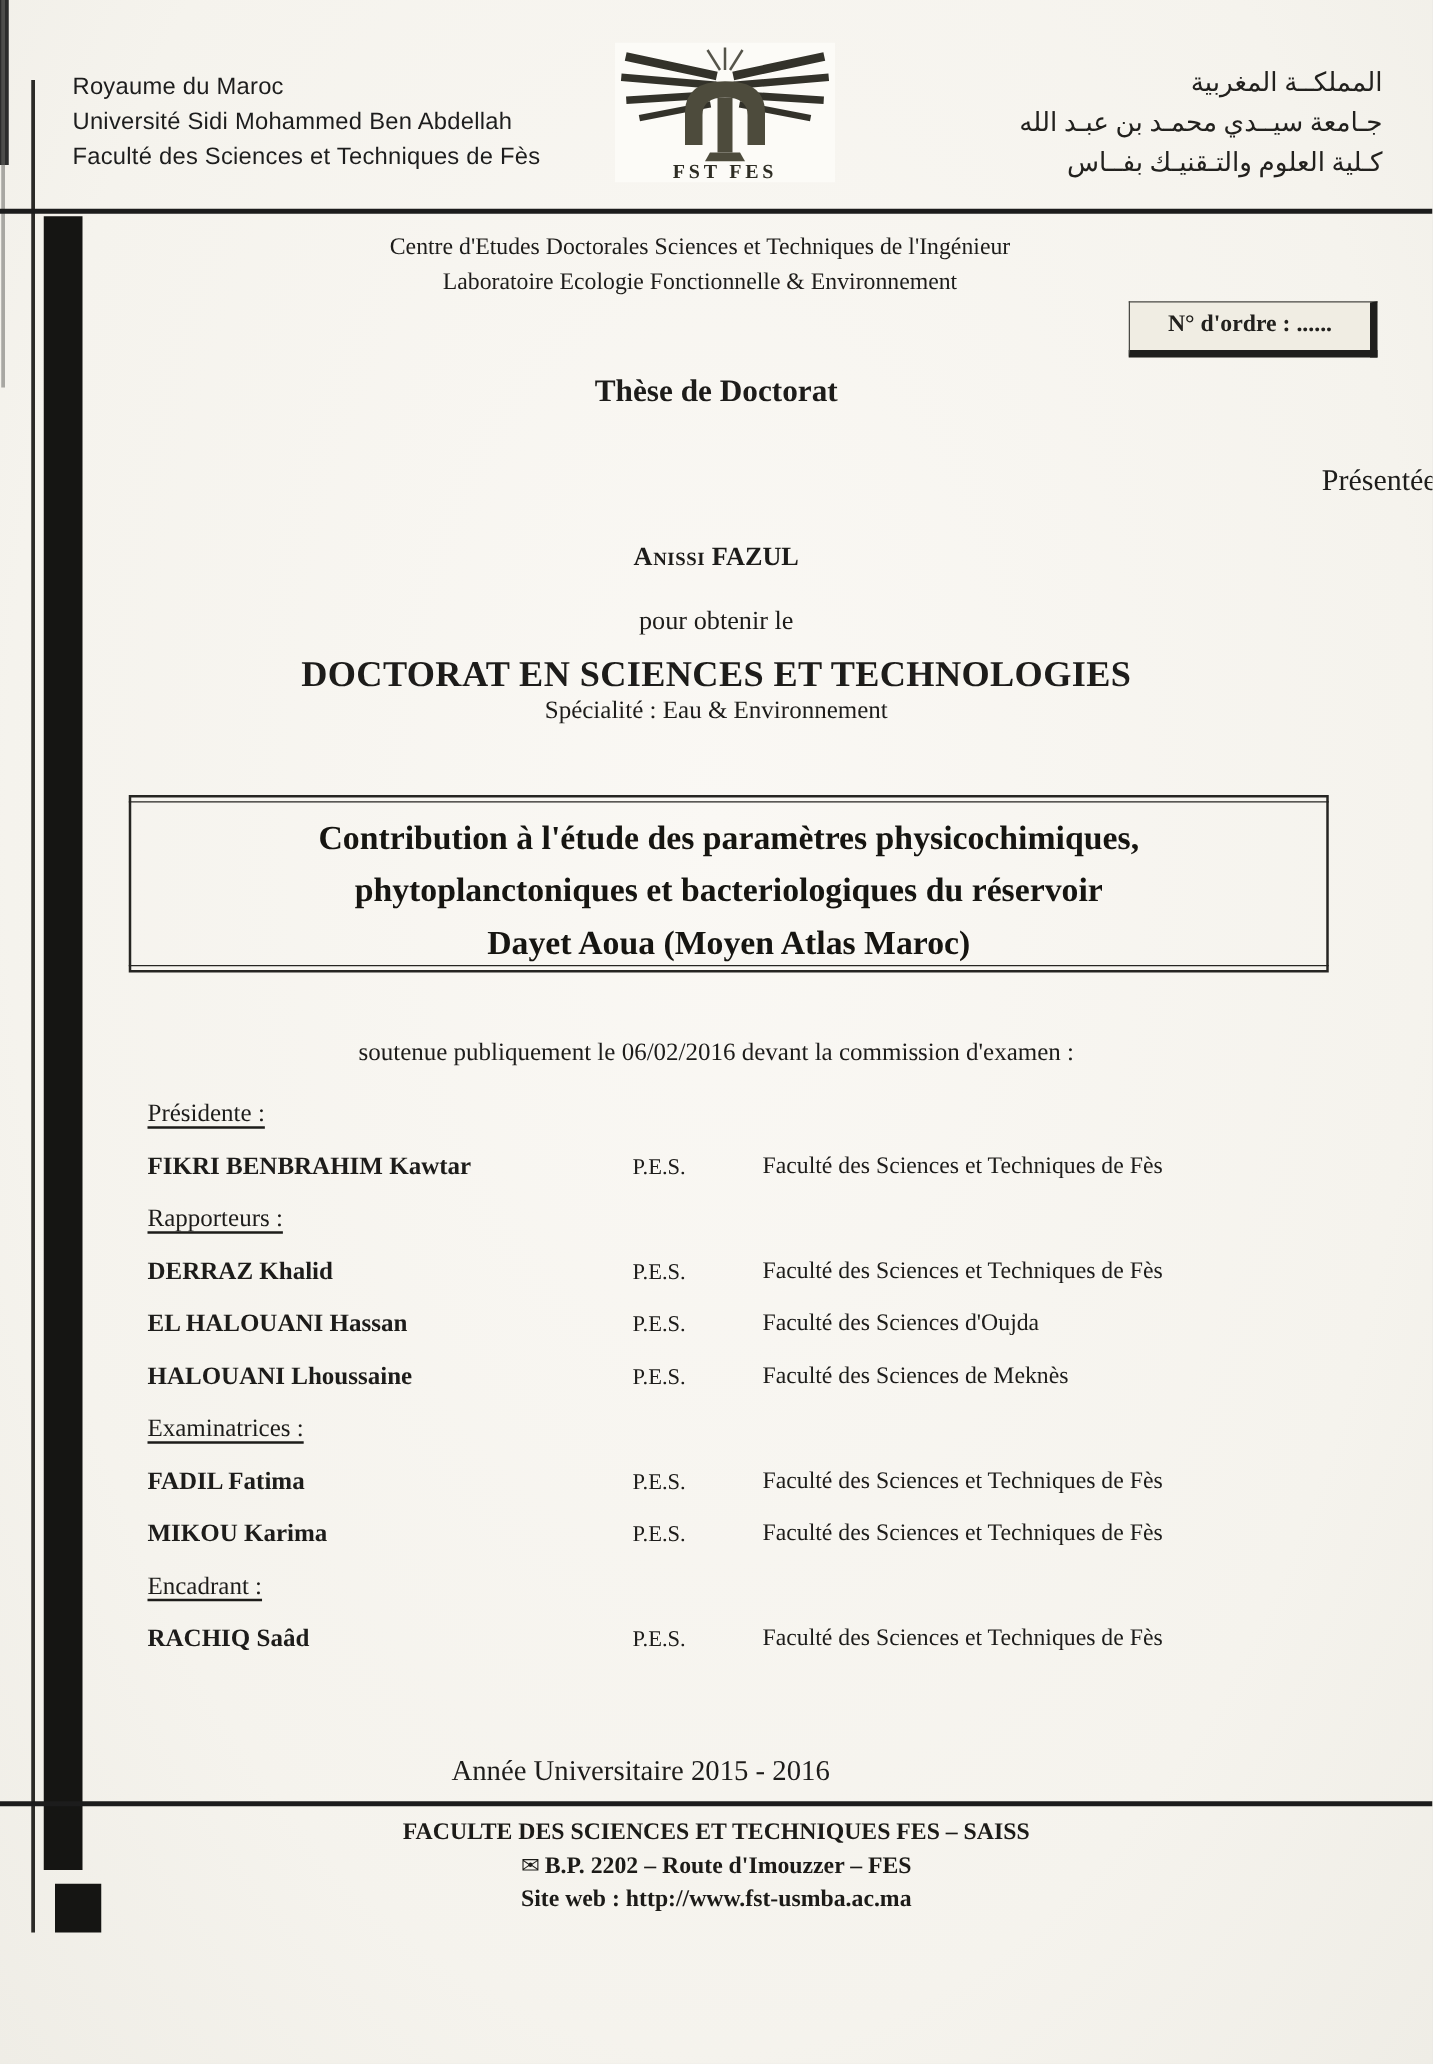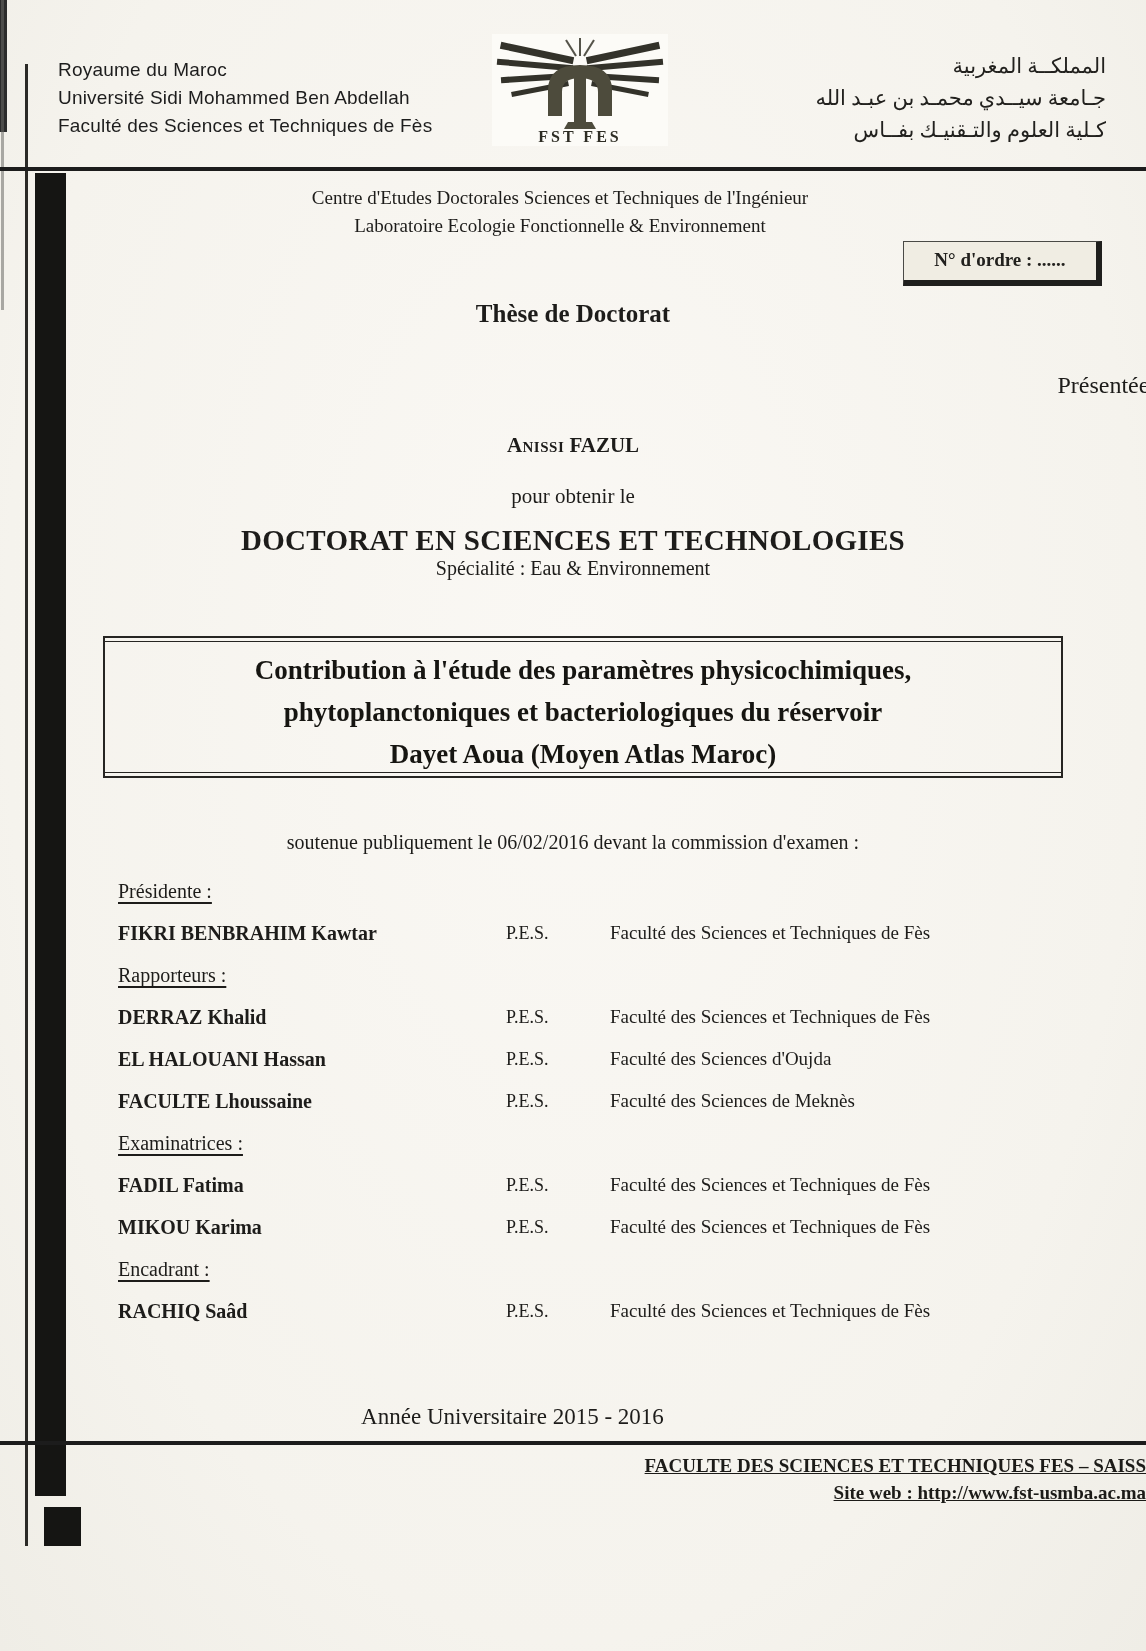--- a/index.html
+++ b/index.html
@@ -167,7 +167,7 @@
       <span class="j-aff">Faculté des Sciences d'Oujda</span>
     </div>
     <div class="j-row">
-      <span class="j-name">FACULTE Lhoussaine</span>
+      <span class="j-name">HALOUANI Lhoussaine</span>
       <span class="j-grade">P.E.S.</span>
       <span class="j-aff">Faculté des Sciences de Meknès</span>
     </div>

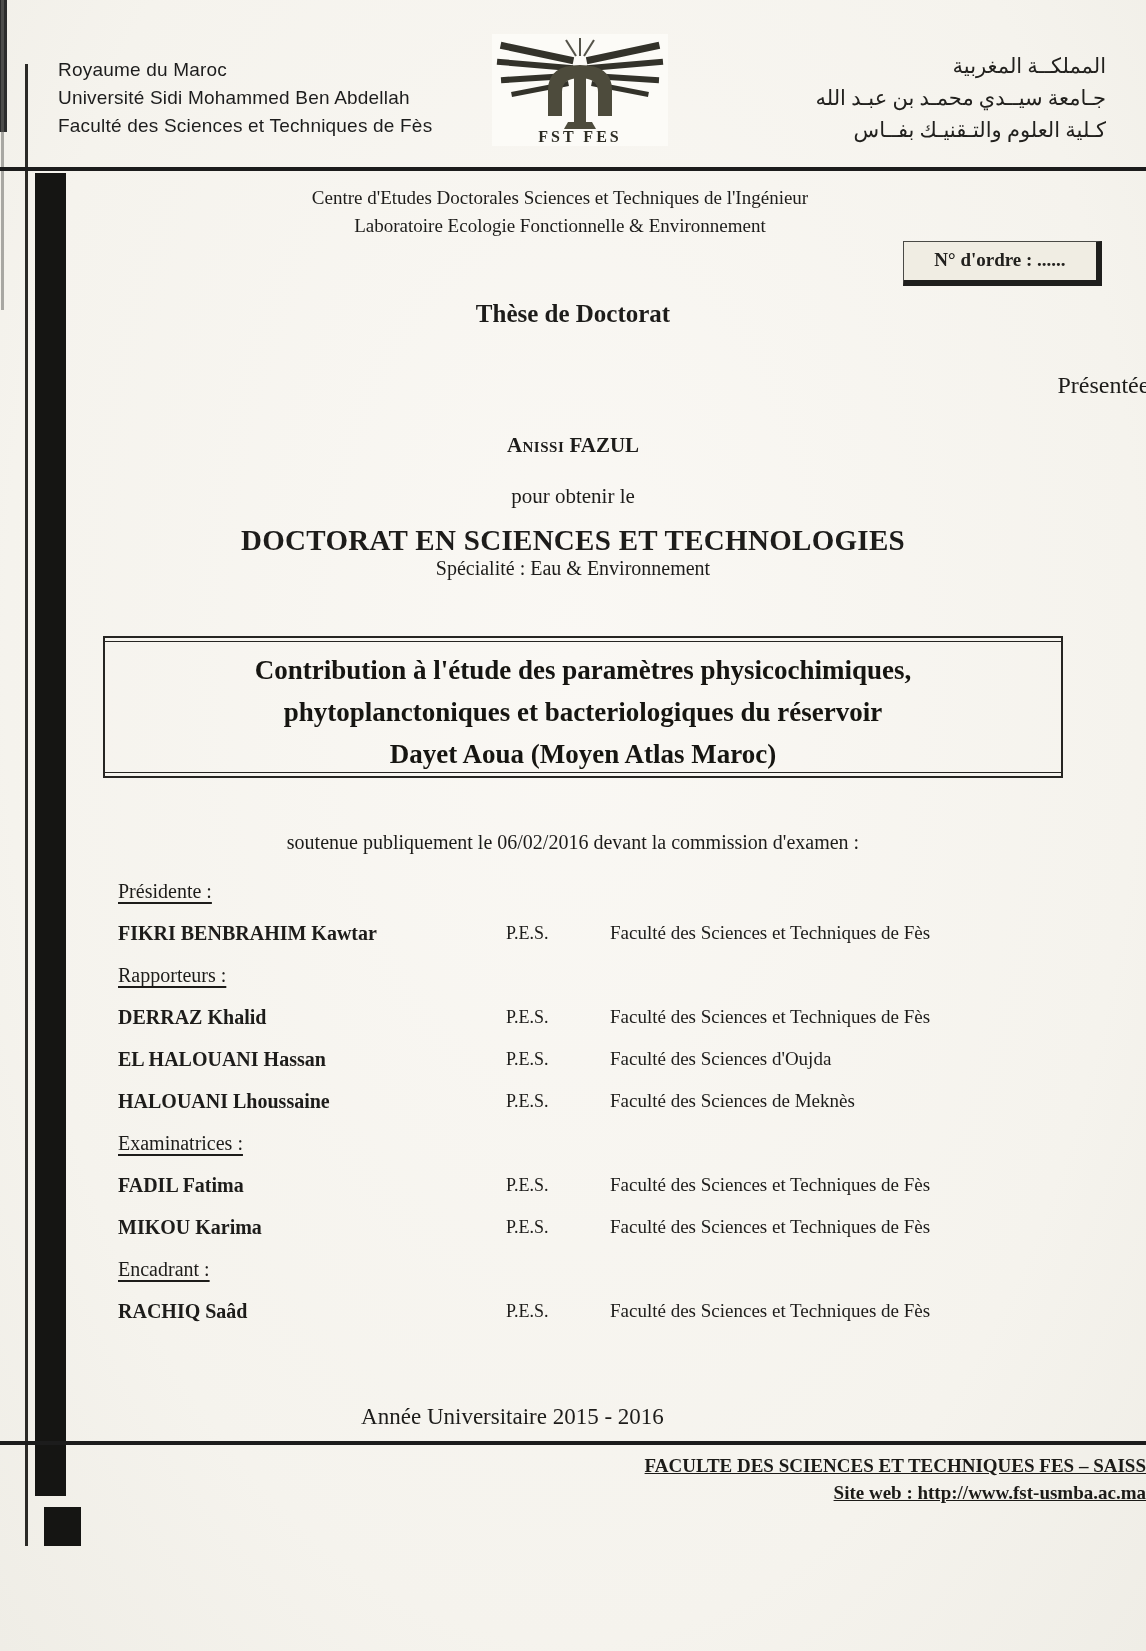--- a/index.html
+++ b/index.html
@@ -61,7 +61,7 @@
 
   .annee{left:0;top:1404px;width:1025px;text-align:center;font-size:23px;}
 
-  .footer{left:0;top:1452px;width:1146px;text-align:right;font-size:19px;line-height:27px;font-weight:bold;color:#1c1b18;text-decoration:underline;}
+  .footer{left:0;top:1452px;width:1146px;text-align:center;font-size:19px;line-height:27px;font-weight:bold;color:#1c1b18;}
   .footer .ficon{font-weight:normal;font-size:18px;margin-right:4px;}
 </style>
 </head>

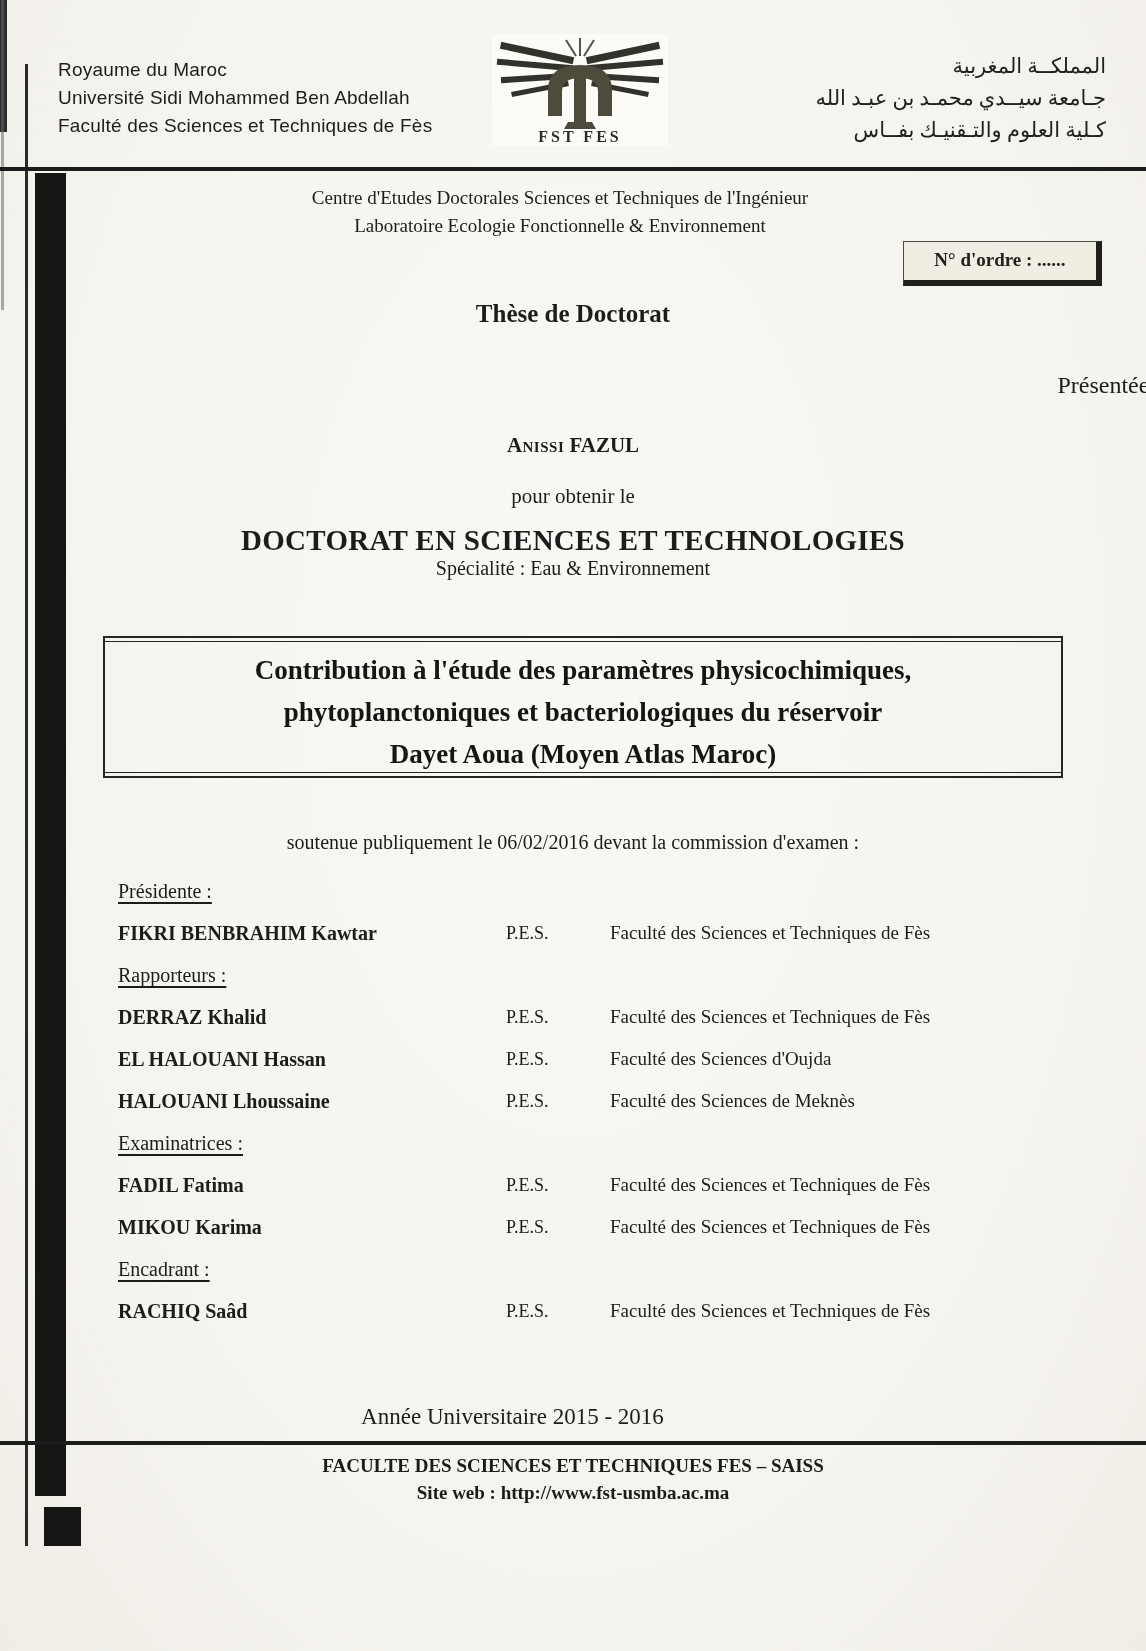--- a/index.html
+++ b/index.html
@@ -200,6 +200,9 @@
 
   <div class="abs footer">
     <div>FACULTE DES SCIENCES ET TECHNIQUES FES – SAISS</div>
+    <div>
+      <span class="ficon">✉</span><span>B.P. 2202 – Route d'Imouzzer – FES</span>
+    </div>
     <div>Site web : http://www.fst-usmba.ac.ma</div>
   </div>
 

